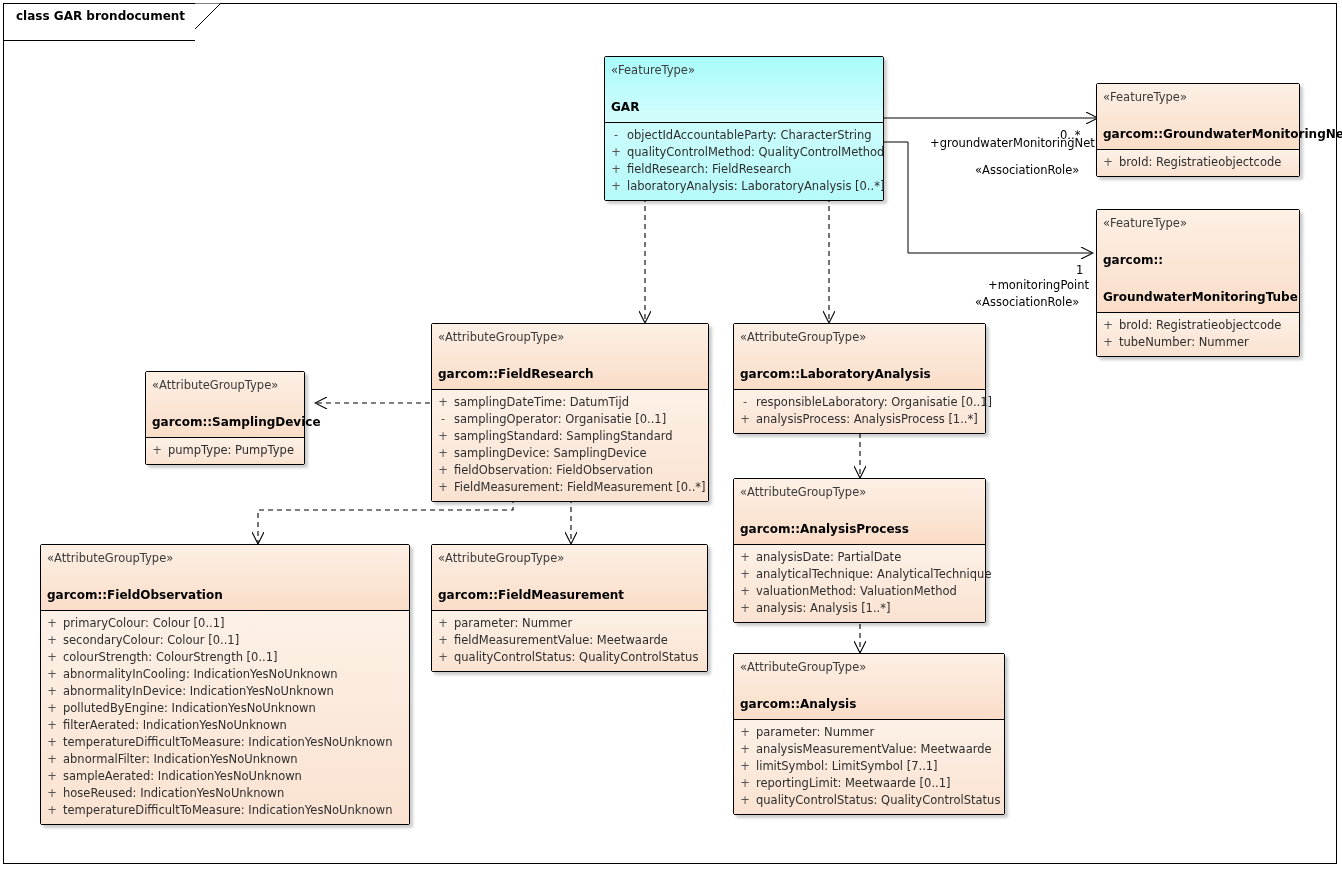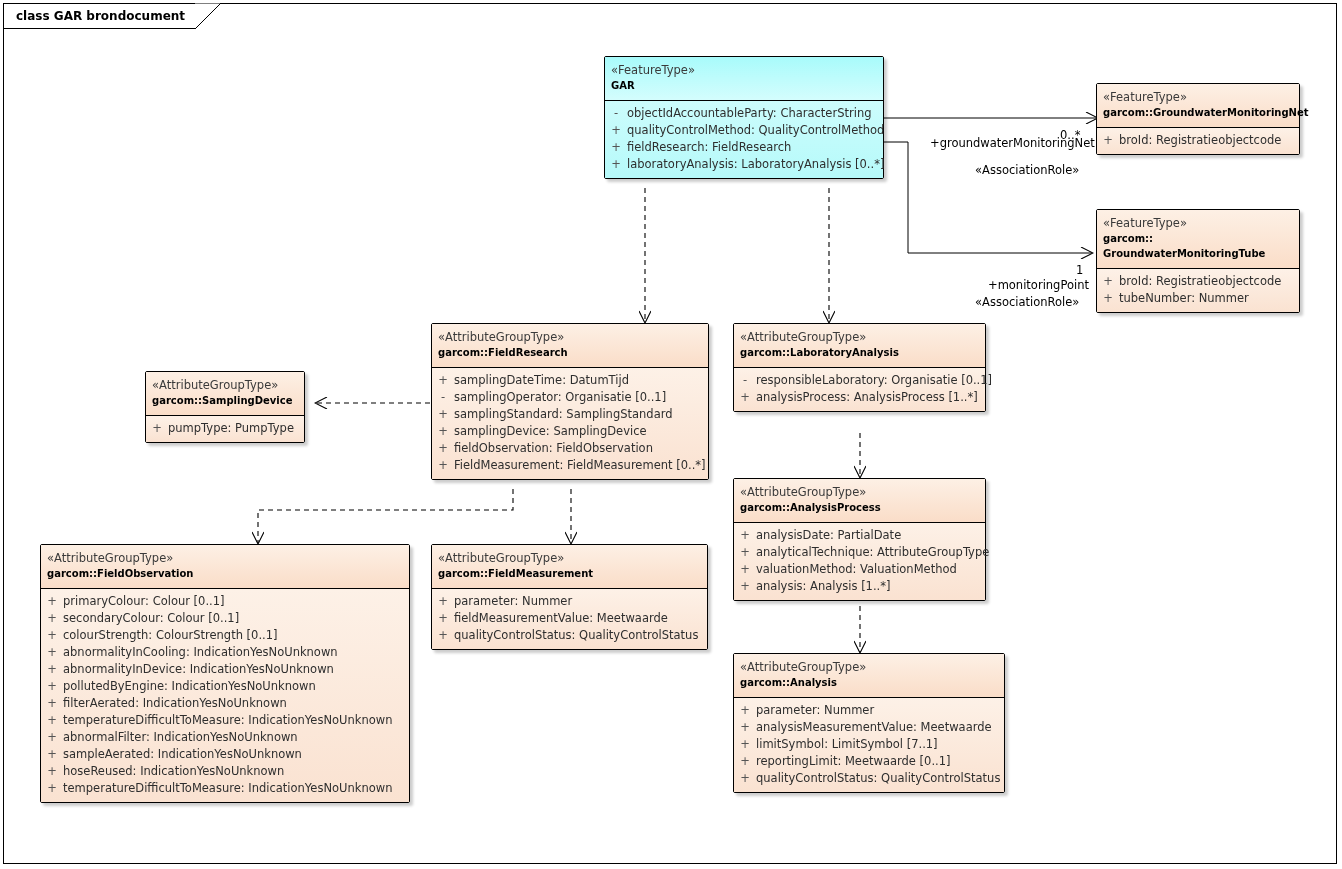--- a/index.html
+++ b/index.html
@@ -9,7 +9,7 @@
   
   .frame{position:absolute;left:3px;top:3px;width:1334px;height:861px;border:1px solid #000;box-sizing:border-box;}
   .frame-tab{position:absolute;left:3px;top:3px;height:26px;box-sizing:border-box;}
-  .frame-tab .tab-body{position:relative;height:26px;border:1px solid #000;border-right:none;background:#fff;box-sizing:border-box;
+  .frame-tab .tab-body{position:relative;height:38px;border:1px solid #000;border-right:none;background:#fff;box-sizing:border-box;
         font-size:12px;font-weight:bold;color:#000;padding:5px 10px 0 12px;white-space:nowrap;}
   .frame-tab .tab-slant{position:absolute;left:100%;top:0;width:26px;height:26px;}
 

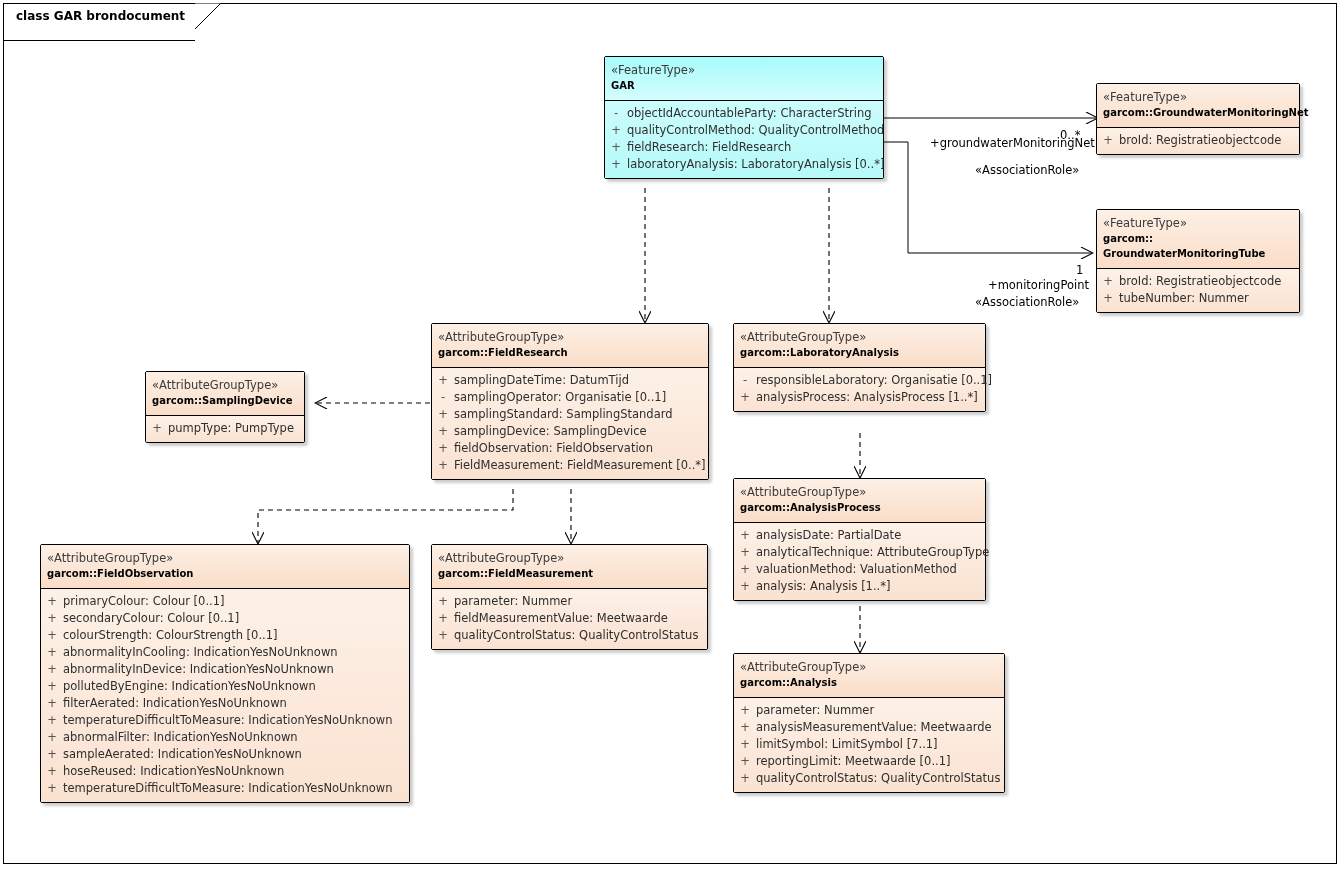--- a/index.html
+++ b/index.html
@@ -19,7 +19,7 @@
   .cls .hdr{box-sizing:border-box;padding:6px 6px 7px 6px;
        background:linear-gradient(to bottom,#fdf0e5,#faddc8);border-bottom:1px solid #000;}
   .cls .hdr .stereo{font-size:11.5px;color:#3a3a3a;line-height:15px;white-space:nowrap;}
-  .cls .hdr .cname{font-size:10px;font-weight:bold;color:#000;line-height:15px;white-space:nowrap;}
+  .cls .hdr .cname{font-size:12px;font-weight:bold;color:#000;line-height:15px;white-space:nowrap;margin-top:22px;}
   .cls .attrs{padding:4px 0 5px 0;background:linear-gradient(to bottom,#fdf1e7,#fae2d1);}
   .cls .attr{display:flex;align-items:baseline;font-size:11.5px;line-height:17px;color:#2e2e2e;white-space:nowrap;}
   .cls .attr .vis{width:22px;text-align:center;flex:none;color:#555;}

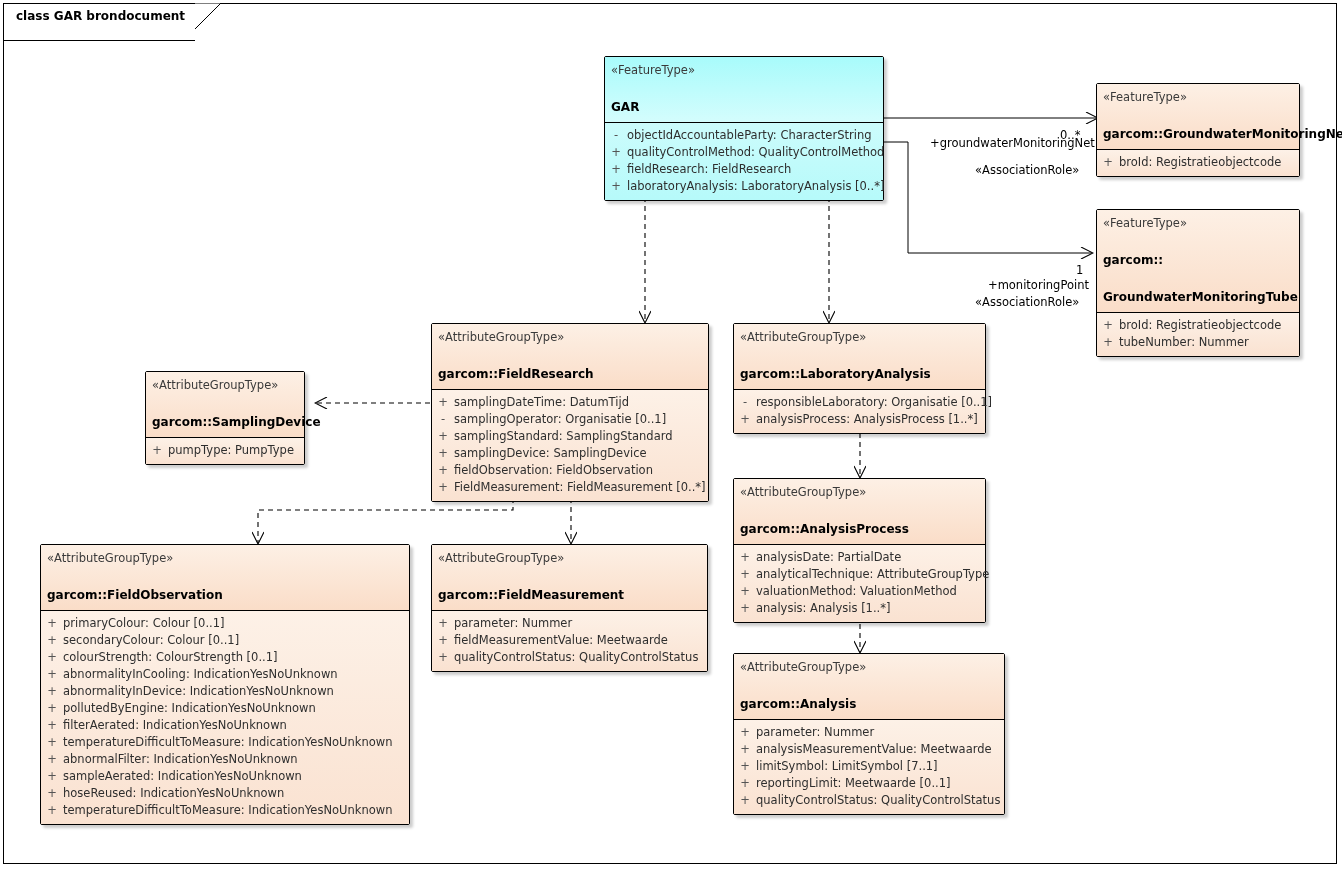--- a/index.html
+++ b/index.html
@@ -235,7 +235,7 @@
         </div>
       <div class="attr">
           <span class="vis">+</span>
-          <span class="txt">analyticalTechnique: AttributeGroupType</span>
+          <span class="txt">analyticalTechnique: AnalyticalTechnique</span>
         </div>
       <div class="attr">
           <span class="vis">+</span>

